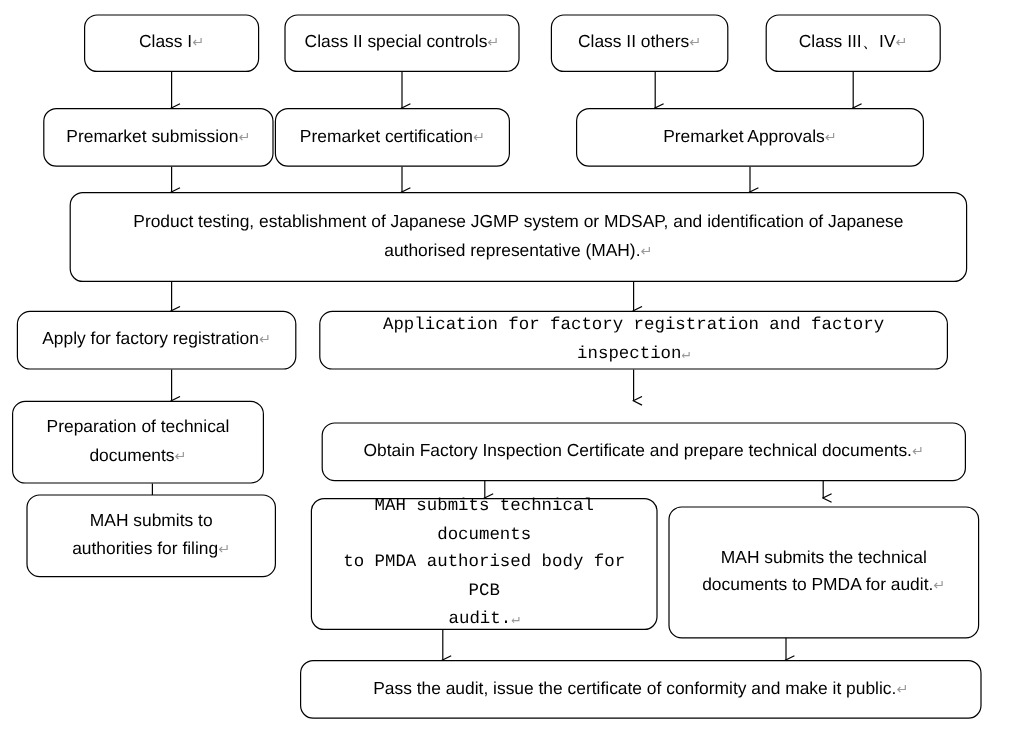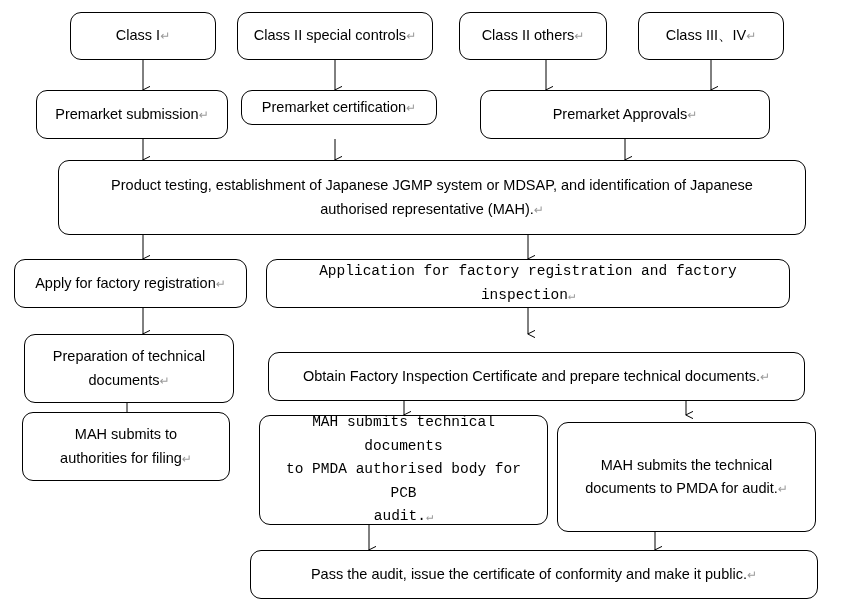--- a/index.html
+++ b/index.html
@@ -93,7 +93,7 @@
       <div class="node" style="left: 36px; top: 90px; width: 192px; height: 49px;">
         <span class="txt">Premarket submission<span class="pil">↵</span></span>
       </div>
-      <div class="node" style="left: 241px; top: 90px; width: 196px; height: 35px;">
+      <div class="node" style="left: 229px; top: 90px; width: 196px; height: 49px;">
         <span class="txt">Premarket certification<span class="pil">↵</span></span>
       </div>
       <div class="node" style="left: 480px; top: 90px; width: 290px; height: 49px;">

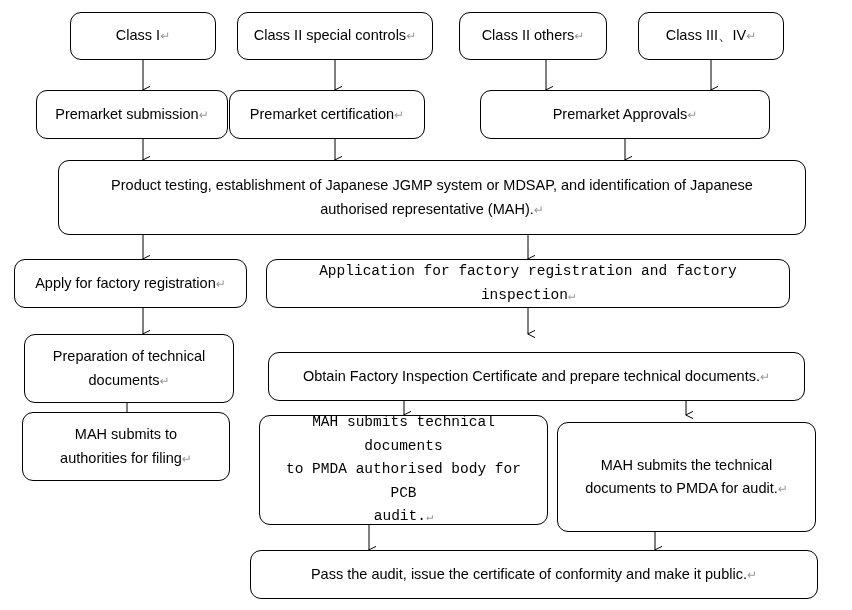--- a/index.html
+++ b/index.html
@@ -109,7 +109,7 @@
       <div class="node" style="left: 266px; top: 259px; width: 524px; height: 49px; font-family: Liberation Mono, monospace;">
         <span class="txt">Application for factory registration and factory inspection<span class="pil">↵</span></span>
       </div>
-      <div class="node" style="left: 24px; top: 334px; width: 210px; height: 69px;">
+      <div class="node" style="left: 10px; top: 334px; width: 210px; height: 69px;">
         <span class="txt">Preparation of technical
 documents<span class="pil">↵</span></span>
       </div>

